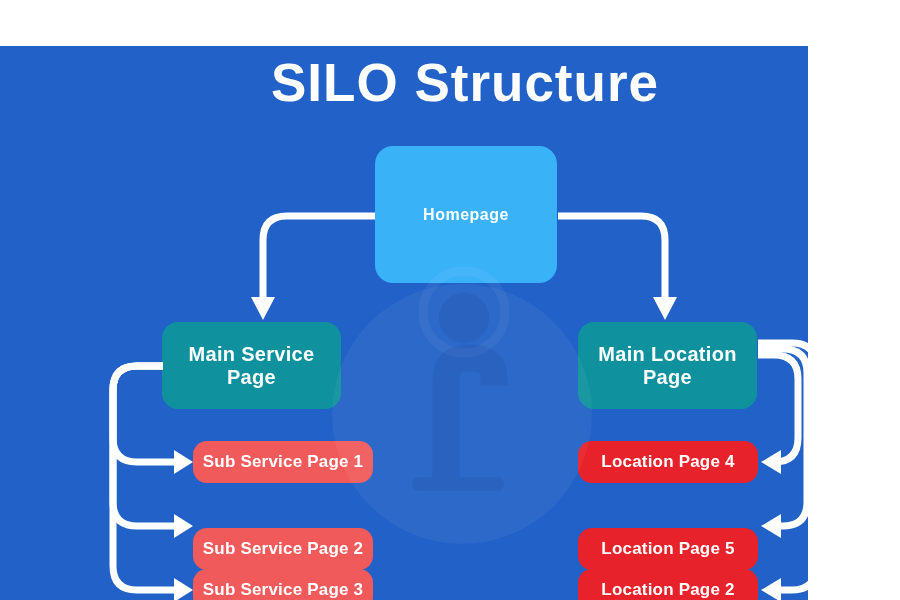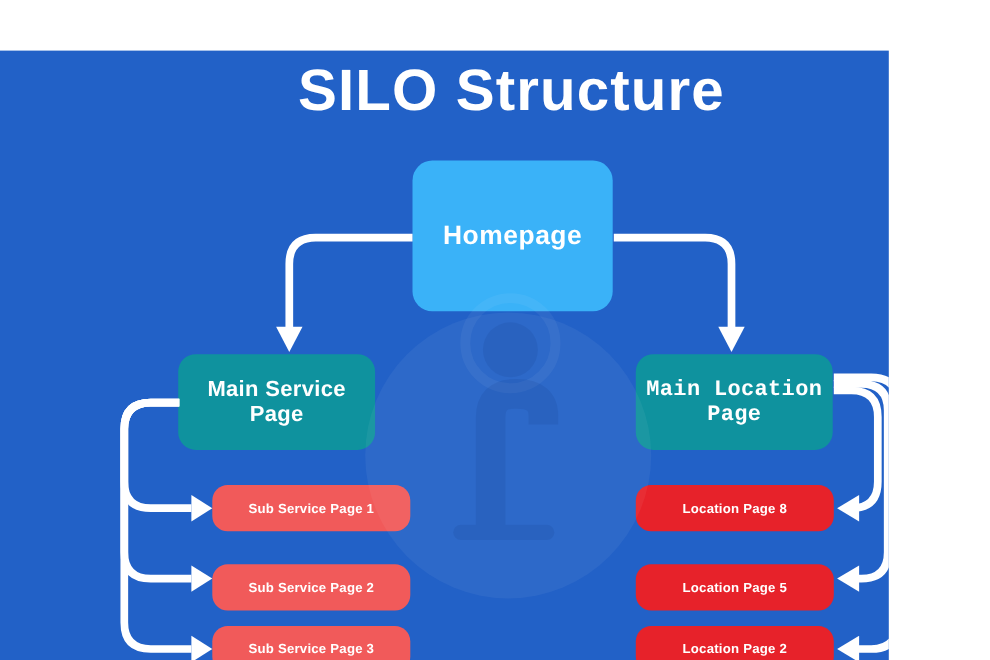--- a/index.html
+++ b/index.html
@@ -30,7 +30,7 @@
     left:375px;top:100px;width:182px;height:137px;
     background:var(--homepage-fill,#3ab2f8);
     border-radius:18px;
-    font-size:24px;letter-spacing:.5px;
+    font-size:16px;letter-spacing:.5px;
   }
   .main{
     top:276px;width:179px;height:87px;

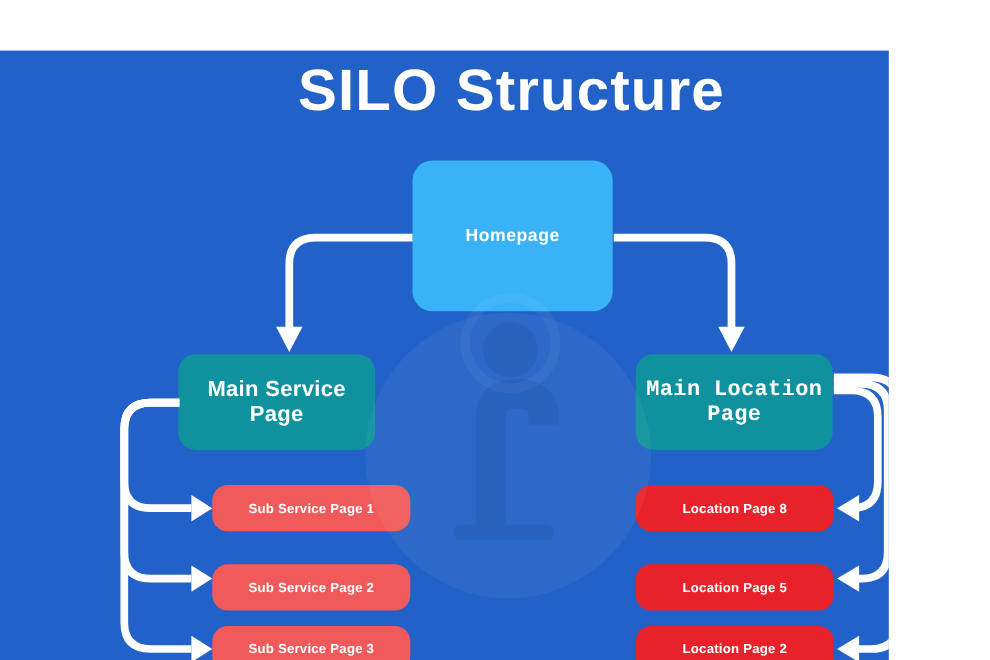--- a/index.html
+++ b/index.html
@@ -39,7 +39,7 @@
     font-size:20px;letter-spacing:.3px;
   }
   .main-service{left:162px;}
-  .main-location{left:578px;font-family:Liberation Mono, monospace;}
+  .main-location{left:578px;}
   .row{
     width:180px;height:42px;border-radius:14px;
     font-size:12px;letter-spacing:.2px;

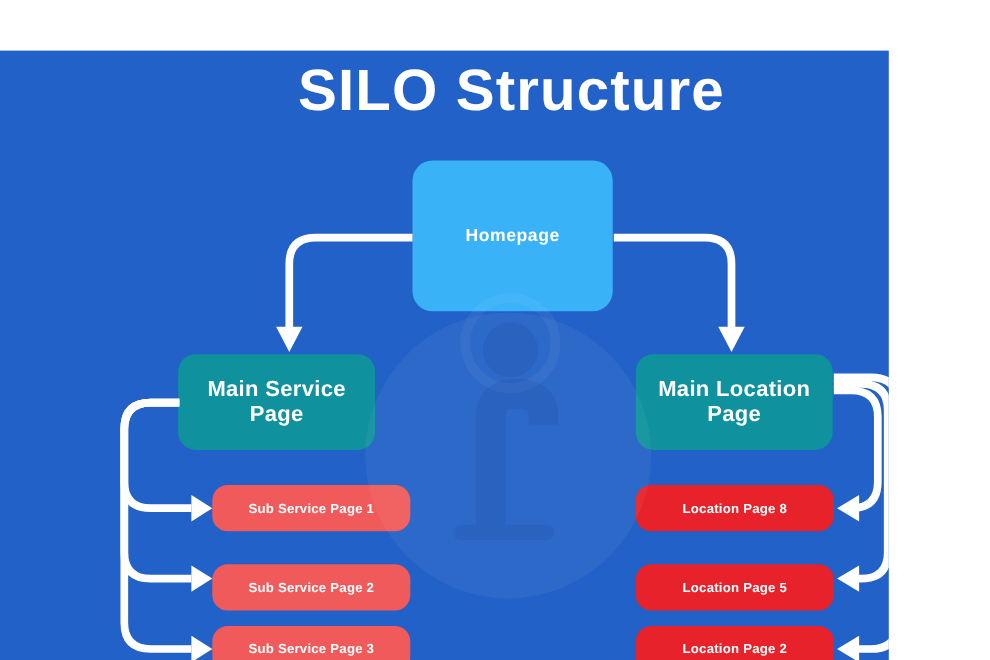--- a/index.html
+++ b/index.html
@@ -42,7 +42,7 @@
   .main-location{left:578px;}
   .row{
     width:180px;height:42px;border-radius:14px;
-    font-size:12px;letter-spacing:.2px;
+    font-size:17px;letter-spacing:.2px;
   }
   .sub{left:193px;background:var(--sub-fill,#f15a5a);}
   .loc{left:578px;background:var(--location-fill,#e7222a);}

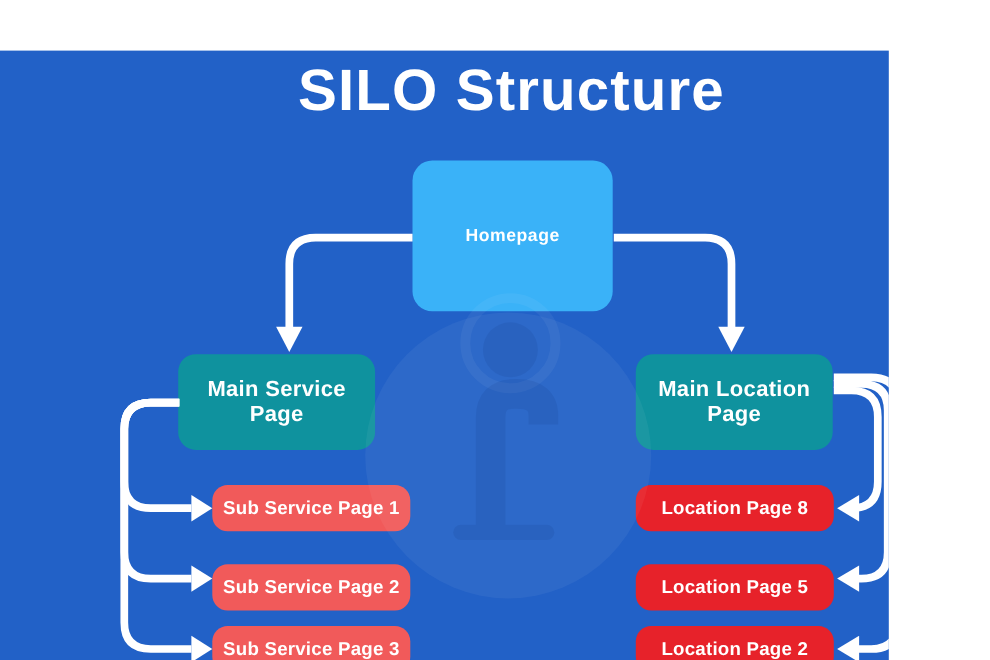--- a/index.html
+++ b/index.html
@@ -94,7 +94,7 @@
   </div>
 
   <div class="node row loc r1">
-    <span>Location Page 8</span>
+    <span>Location Page 4</span>
   </div>
   <div class="node row loc r2">
     <span>Location Page 5</span>

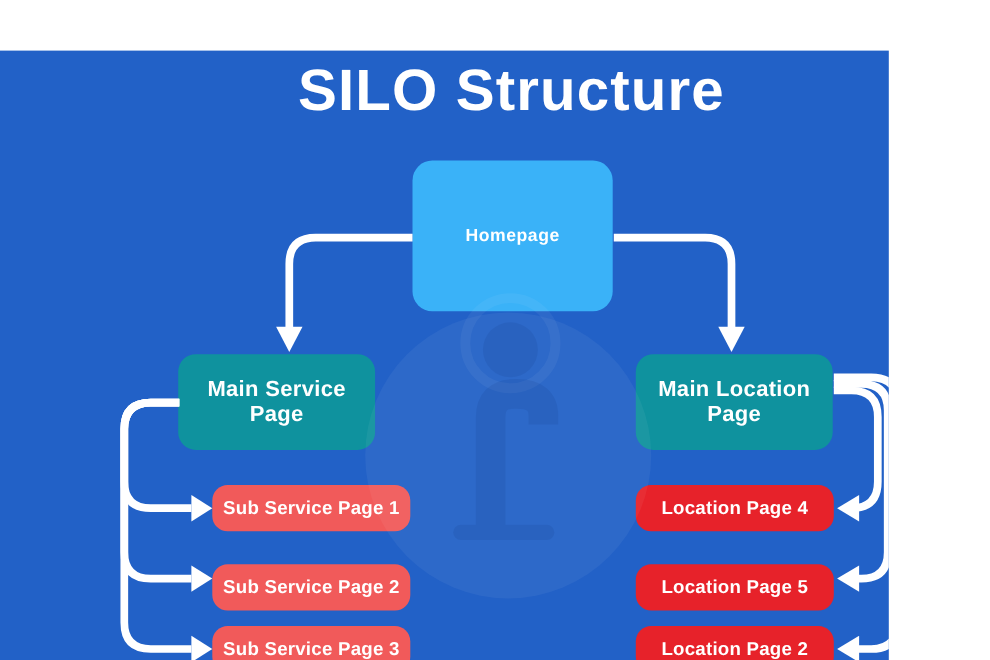--- a/index.html
+++ b/index.html
@@ -46,7 +46,7 @@
   }
   .sub{left:193px;background:var(--sub-fill,#f15a5a);}
   .loc{left:578px;background:var(--location-fill,#e7222a);}
-  .r1{top:395px;} .r2{top:467px;} .r3{top:523px;text-align:center;}
+  .r1{top:395px;} .r2{top:482px;} .r3{top:523px;text-align:center;}
   svg.layer{
     position:absolute;left:0;top:0;width:900px;height:600px;
     pointer-events:none;

